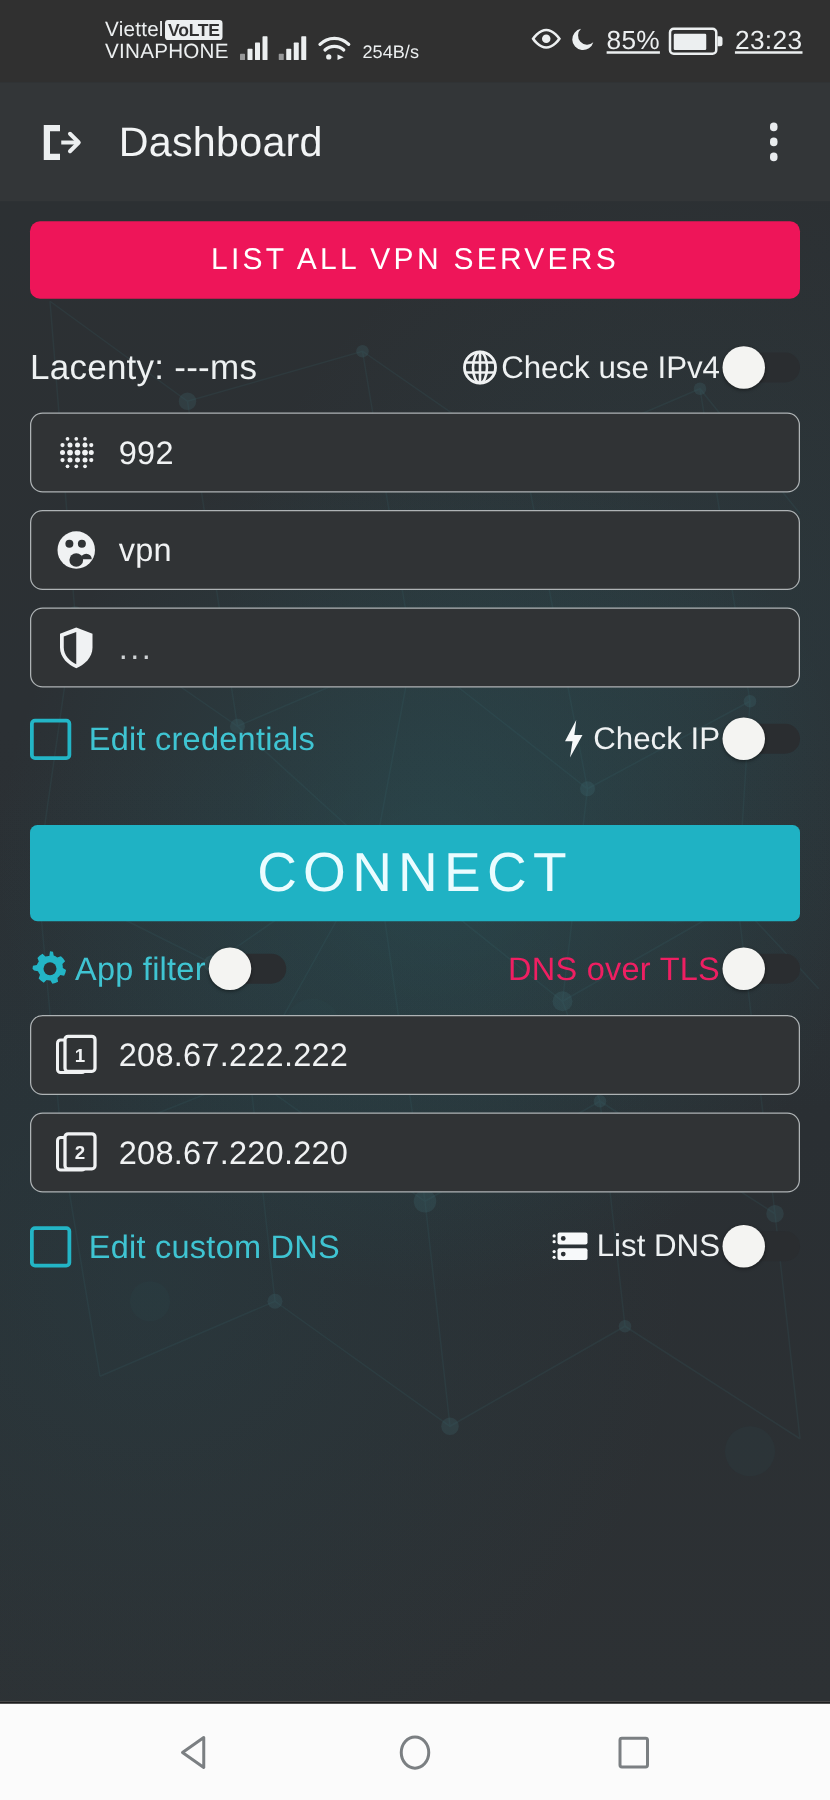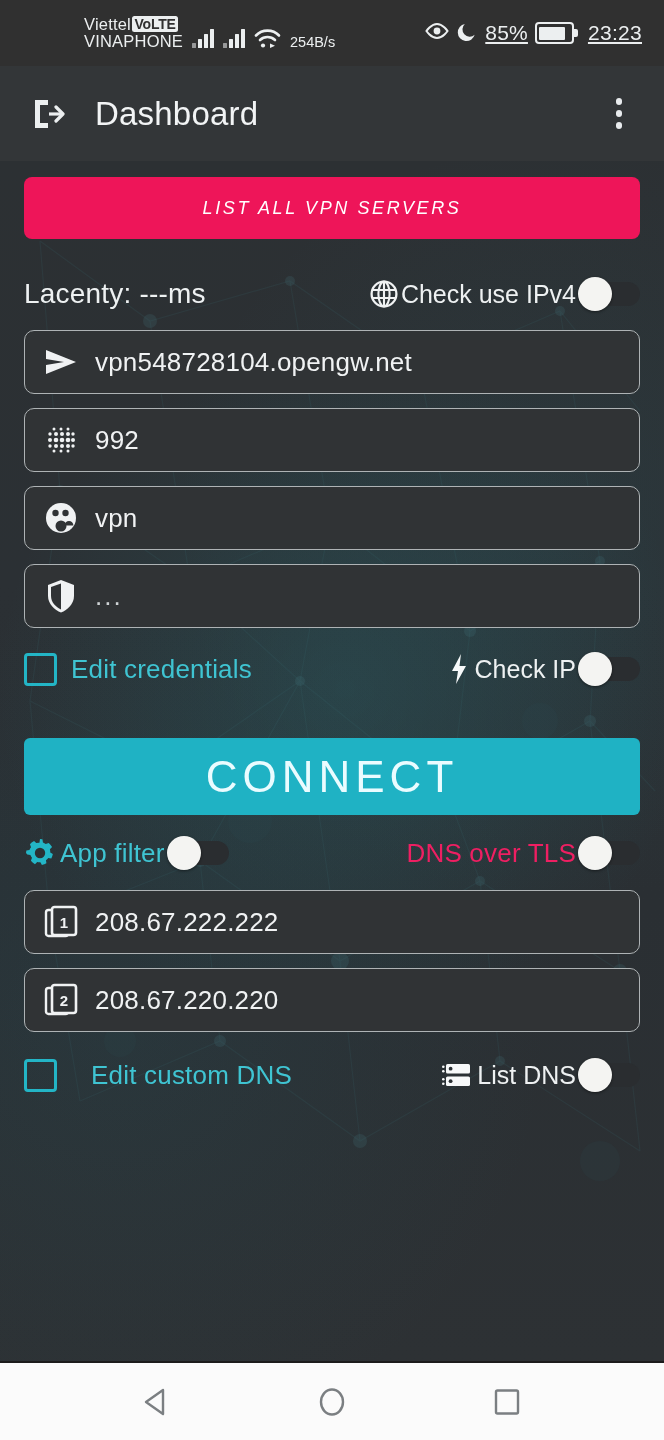--- a/index.html
+++ b/index.html
@@ -65,8 +65,8 @@
 
   .btn-pink{
     margin-top:16px; height:62px; width:100%; border:none; border-radius:8px;
-    background:#ee1559; color:#fff; font-size:18px; letter-spacing:2.6px;
-    font-family:"Liberation Sans", sans-serif; display:flex; align-items:center; justify-content:center;font-style:italic;
+    background:#ee1559; color:#fff; font-size:24px; letter-spacing:2.6px;
+    font-family:"Liberation Sans", sans-serif; display:flex; align-items:center; justify-content:center;
   }
 
   .row{ display:flex; align-items:center; }

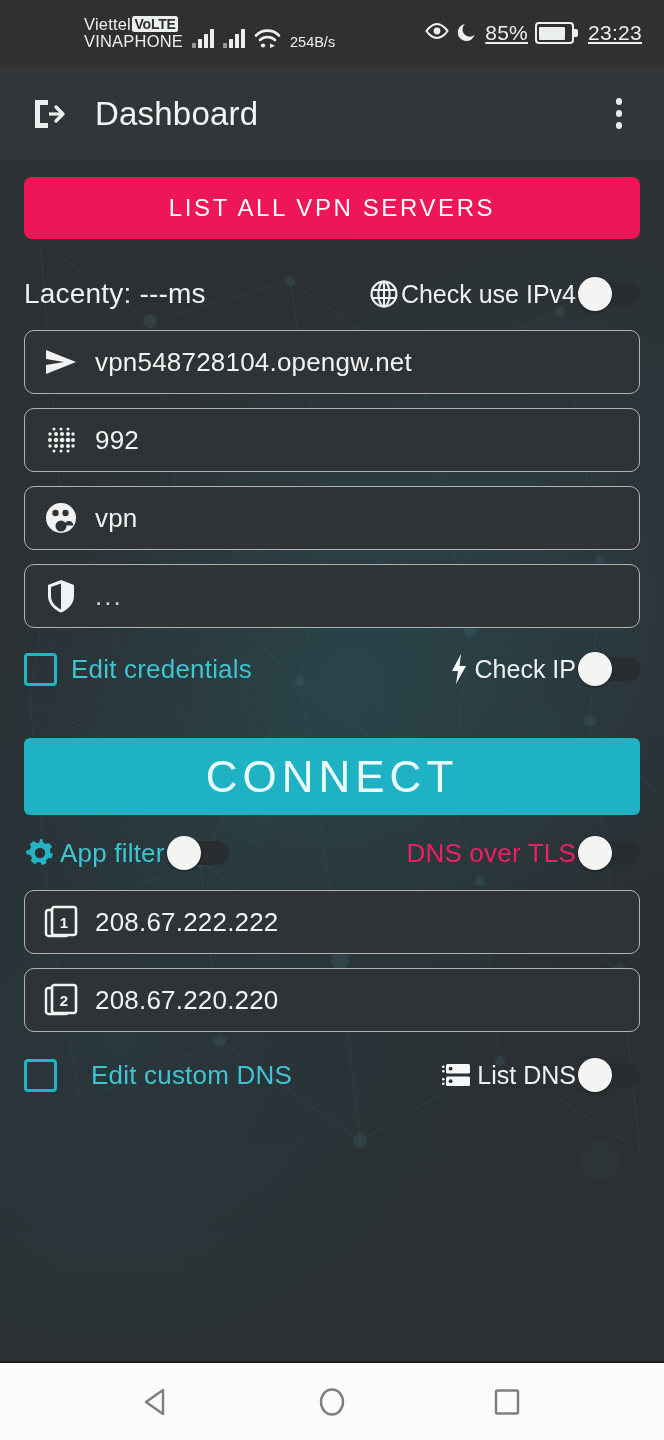--- a/index.html
+++ b/index.html
@@ -259,14 +259,6 @@
         </div>
       </div>
 
-      <div class="field">
-        <span class="ico">
-          <svg viewBox="0 0 34 30" width="34" height="30">
-            <path d="M2 3 L32 15 L2 27 L2 18 L20 15 L2 12 Z" fill="#f0f2f3"></path>
-          </svg>
-        </span>
-        <span class="val">vpn548728104.opengw.net</span>
-      </div>
 
       <div class="field">
         <span class="ico">

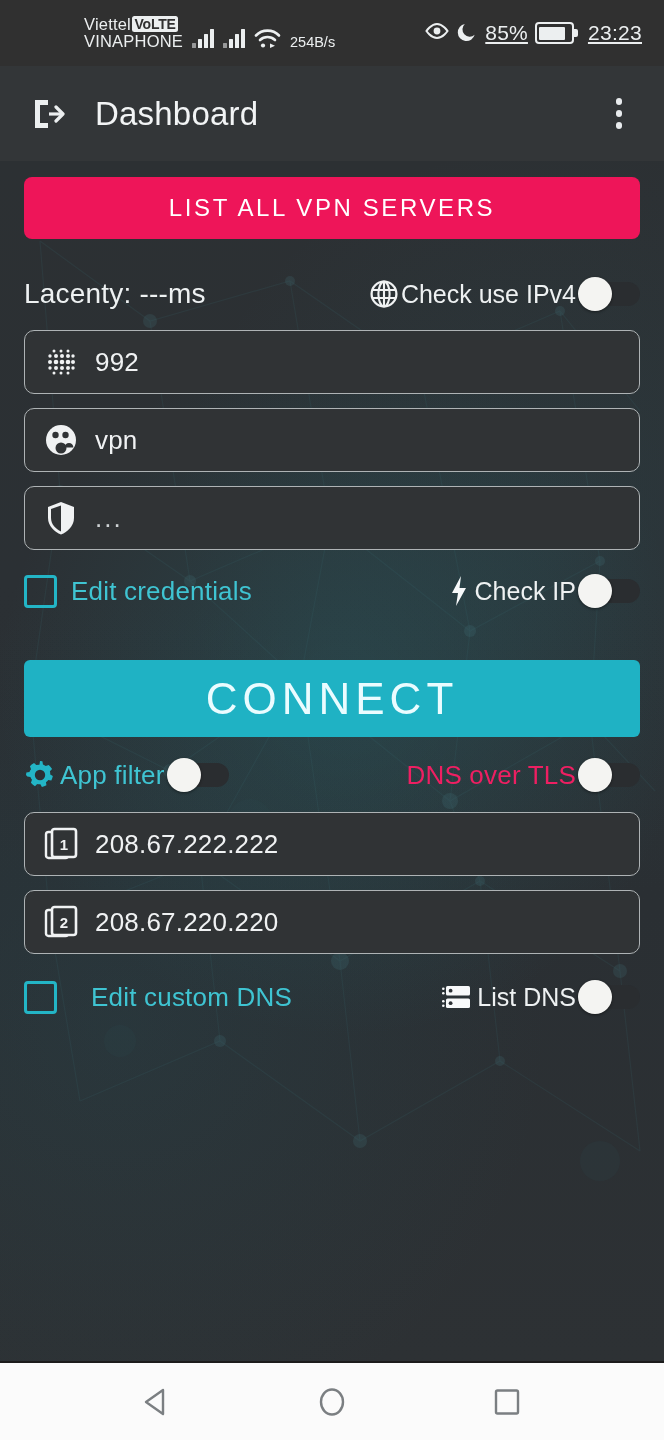--- a/index.html
+++ b/index.html
@@ -105,7 +105,7 @@
   .dns-label{ font-size:26px; color:#ee1f62; letter-spacing:.2px; }
 
   .dns-field{ margin-top:14px; }
-  .bottom-row{ margin-top:20px; height:46px;gap:20px; }
+  .bottom-row{ margin-top:20px; height:46px; }
 
   
   .navbar{

